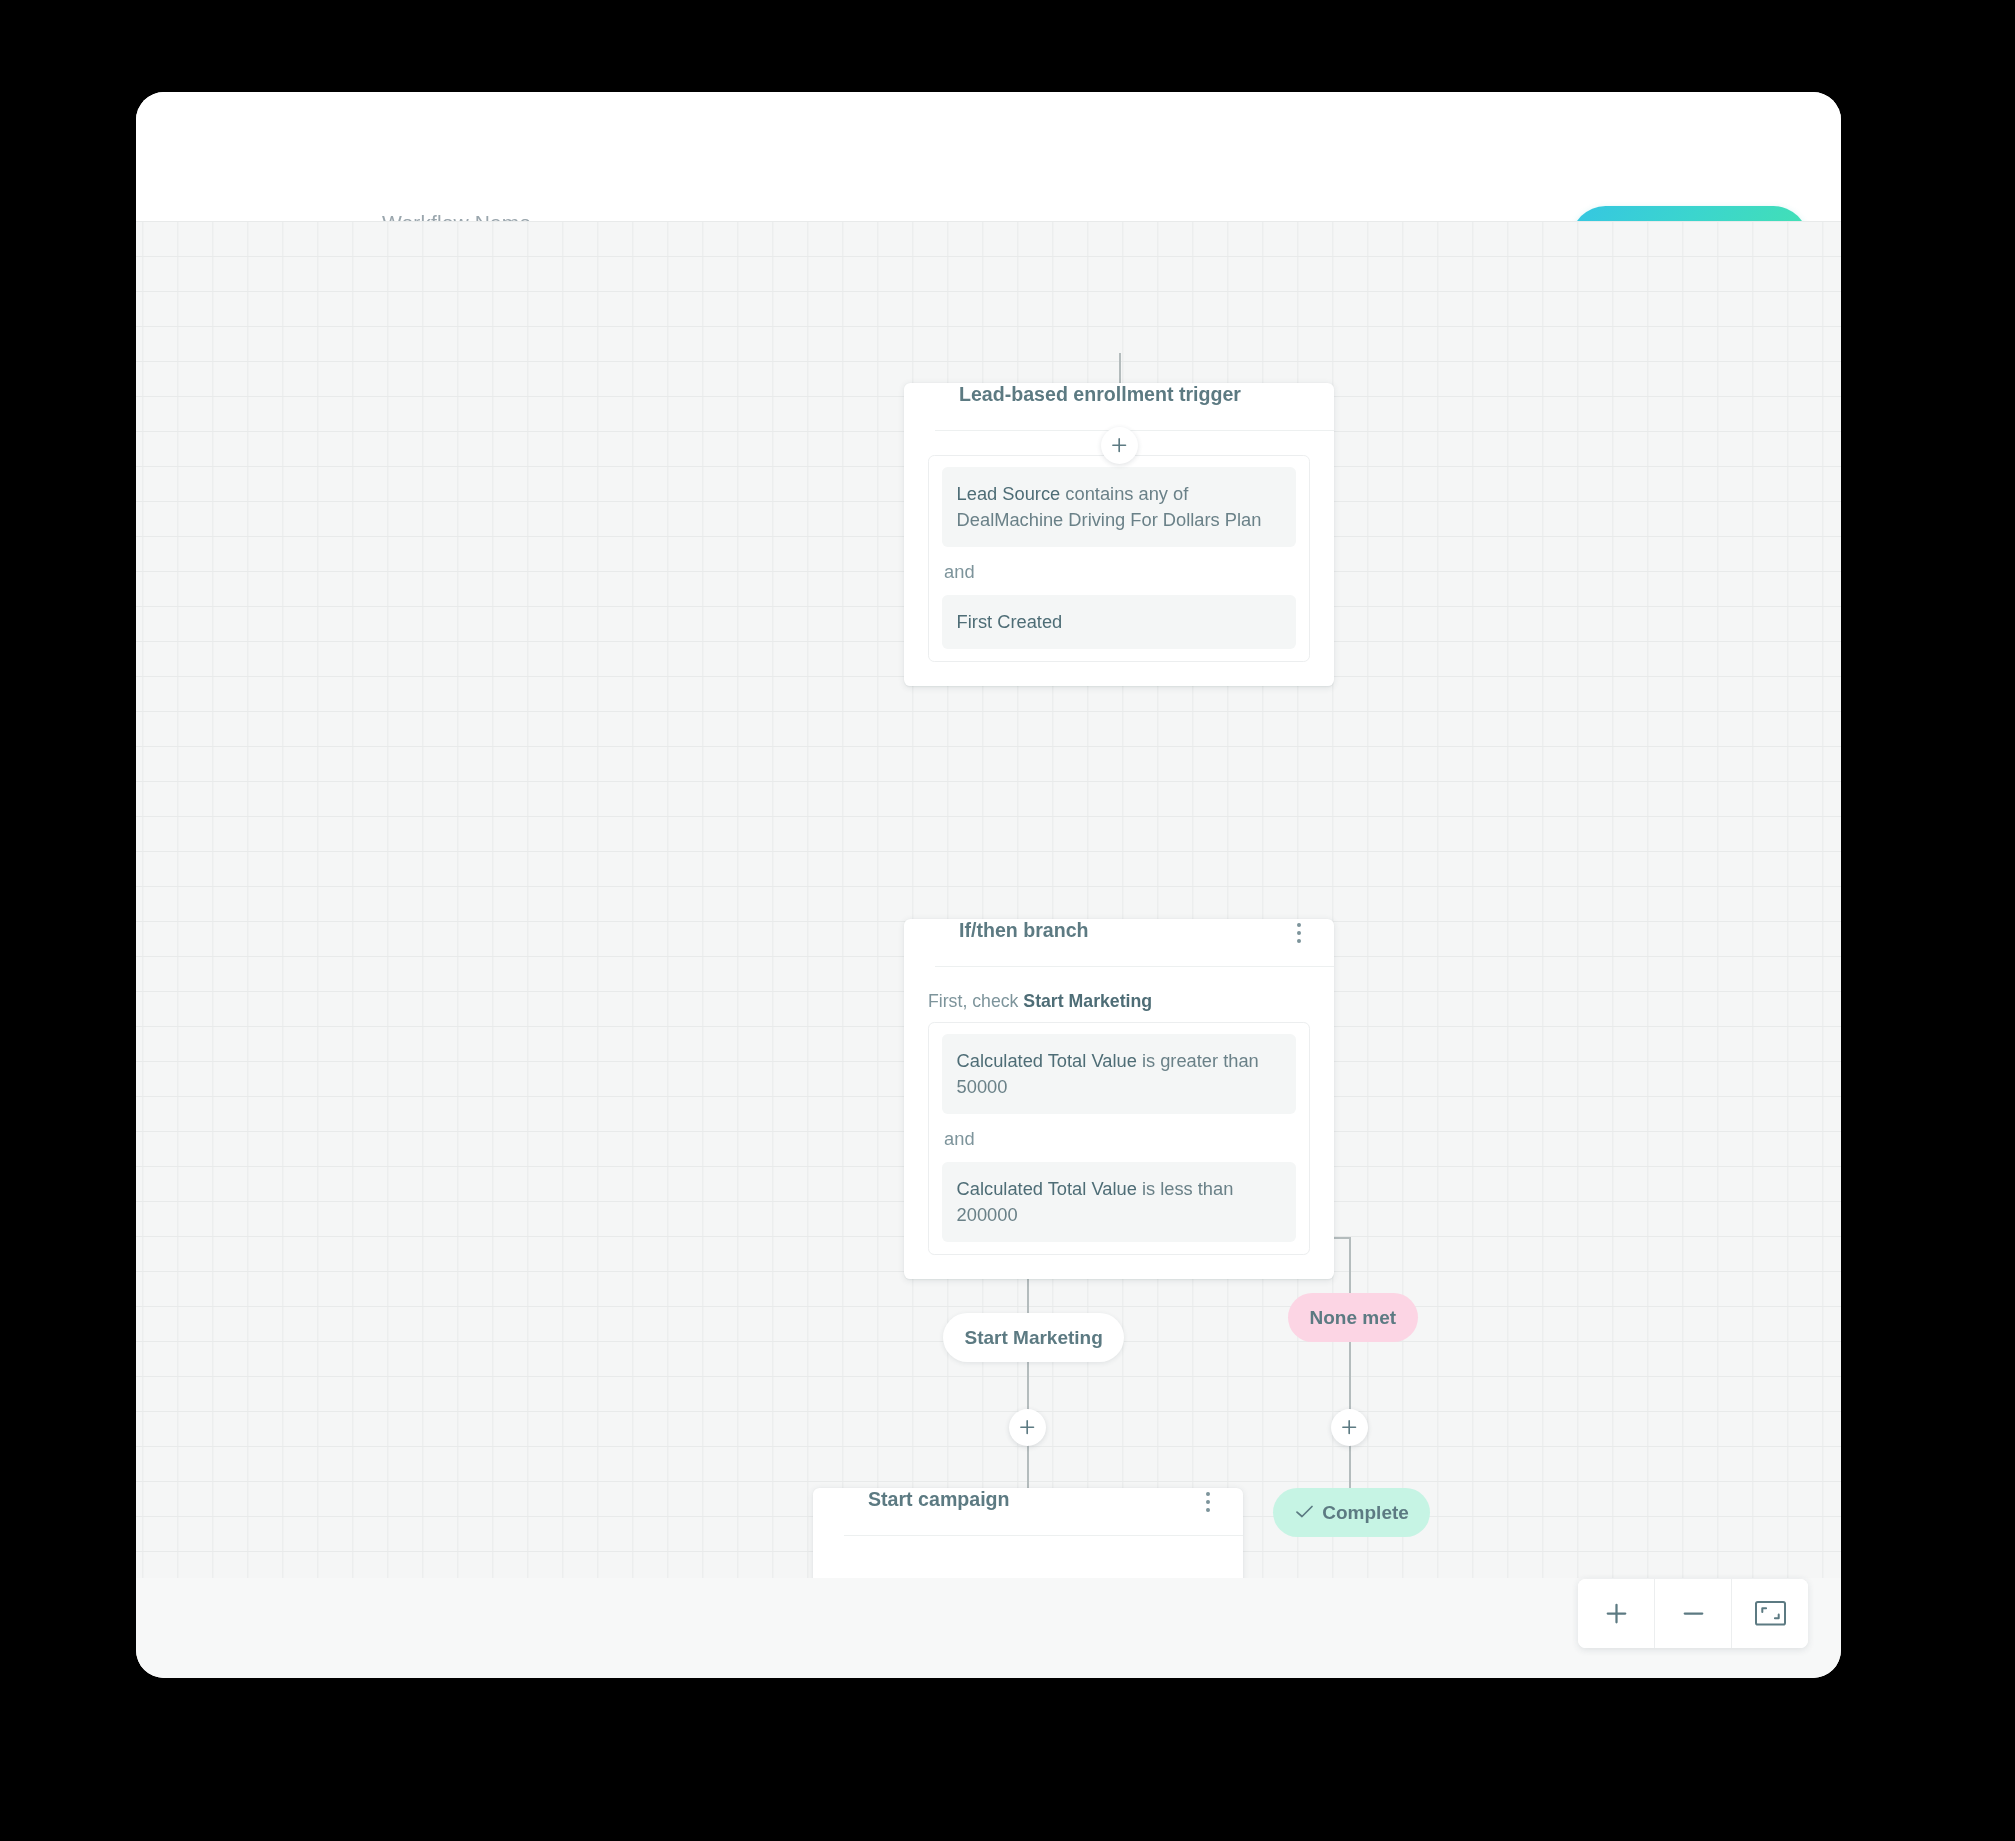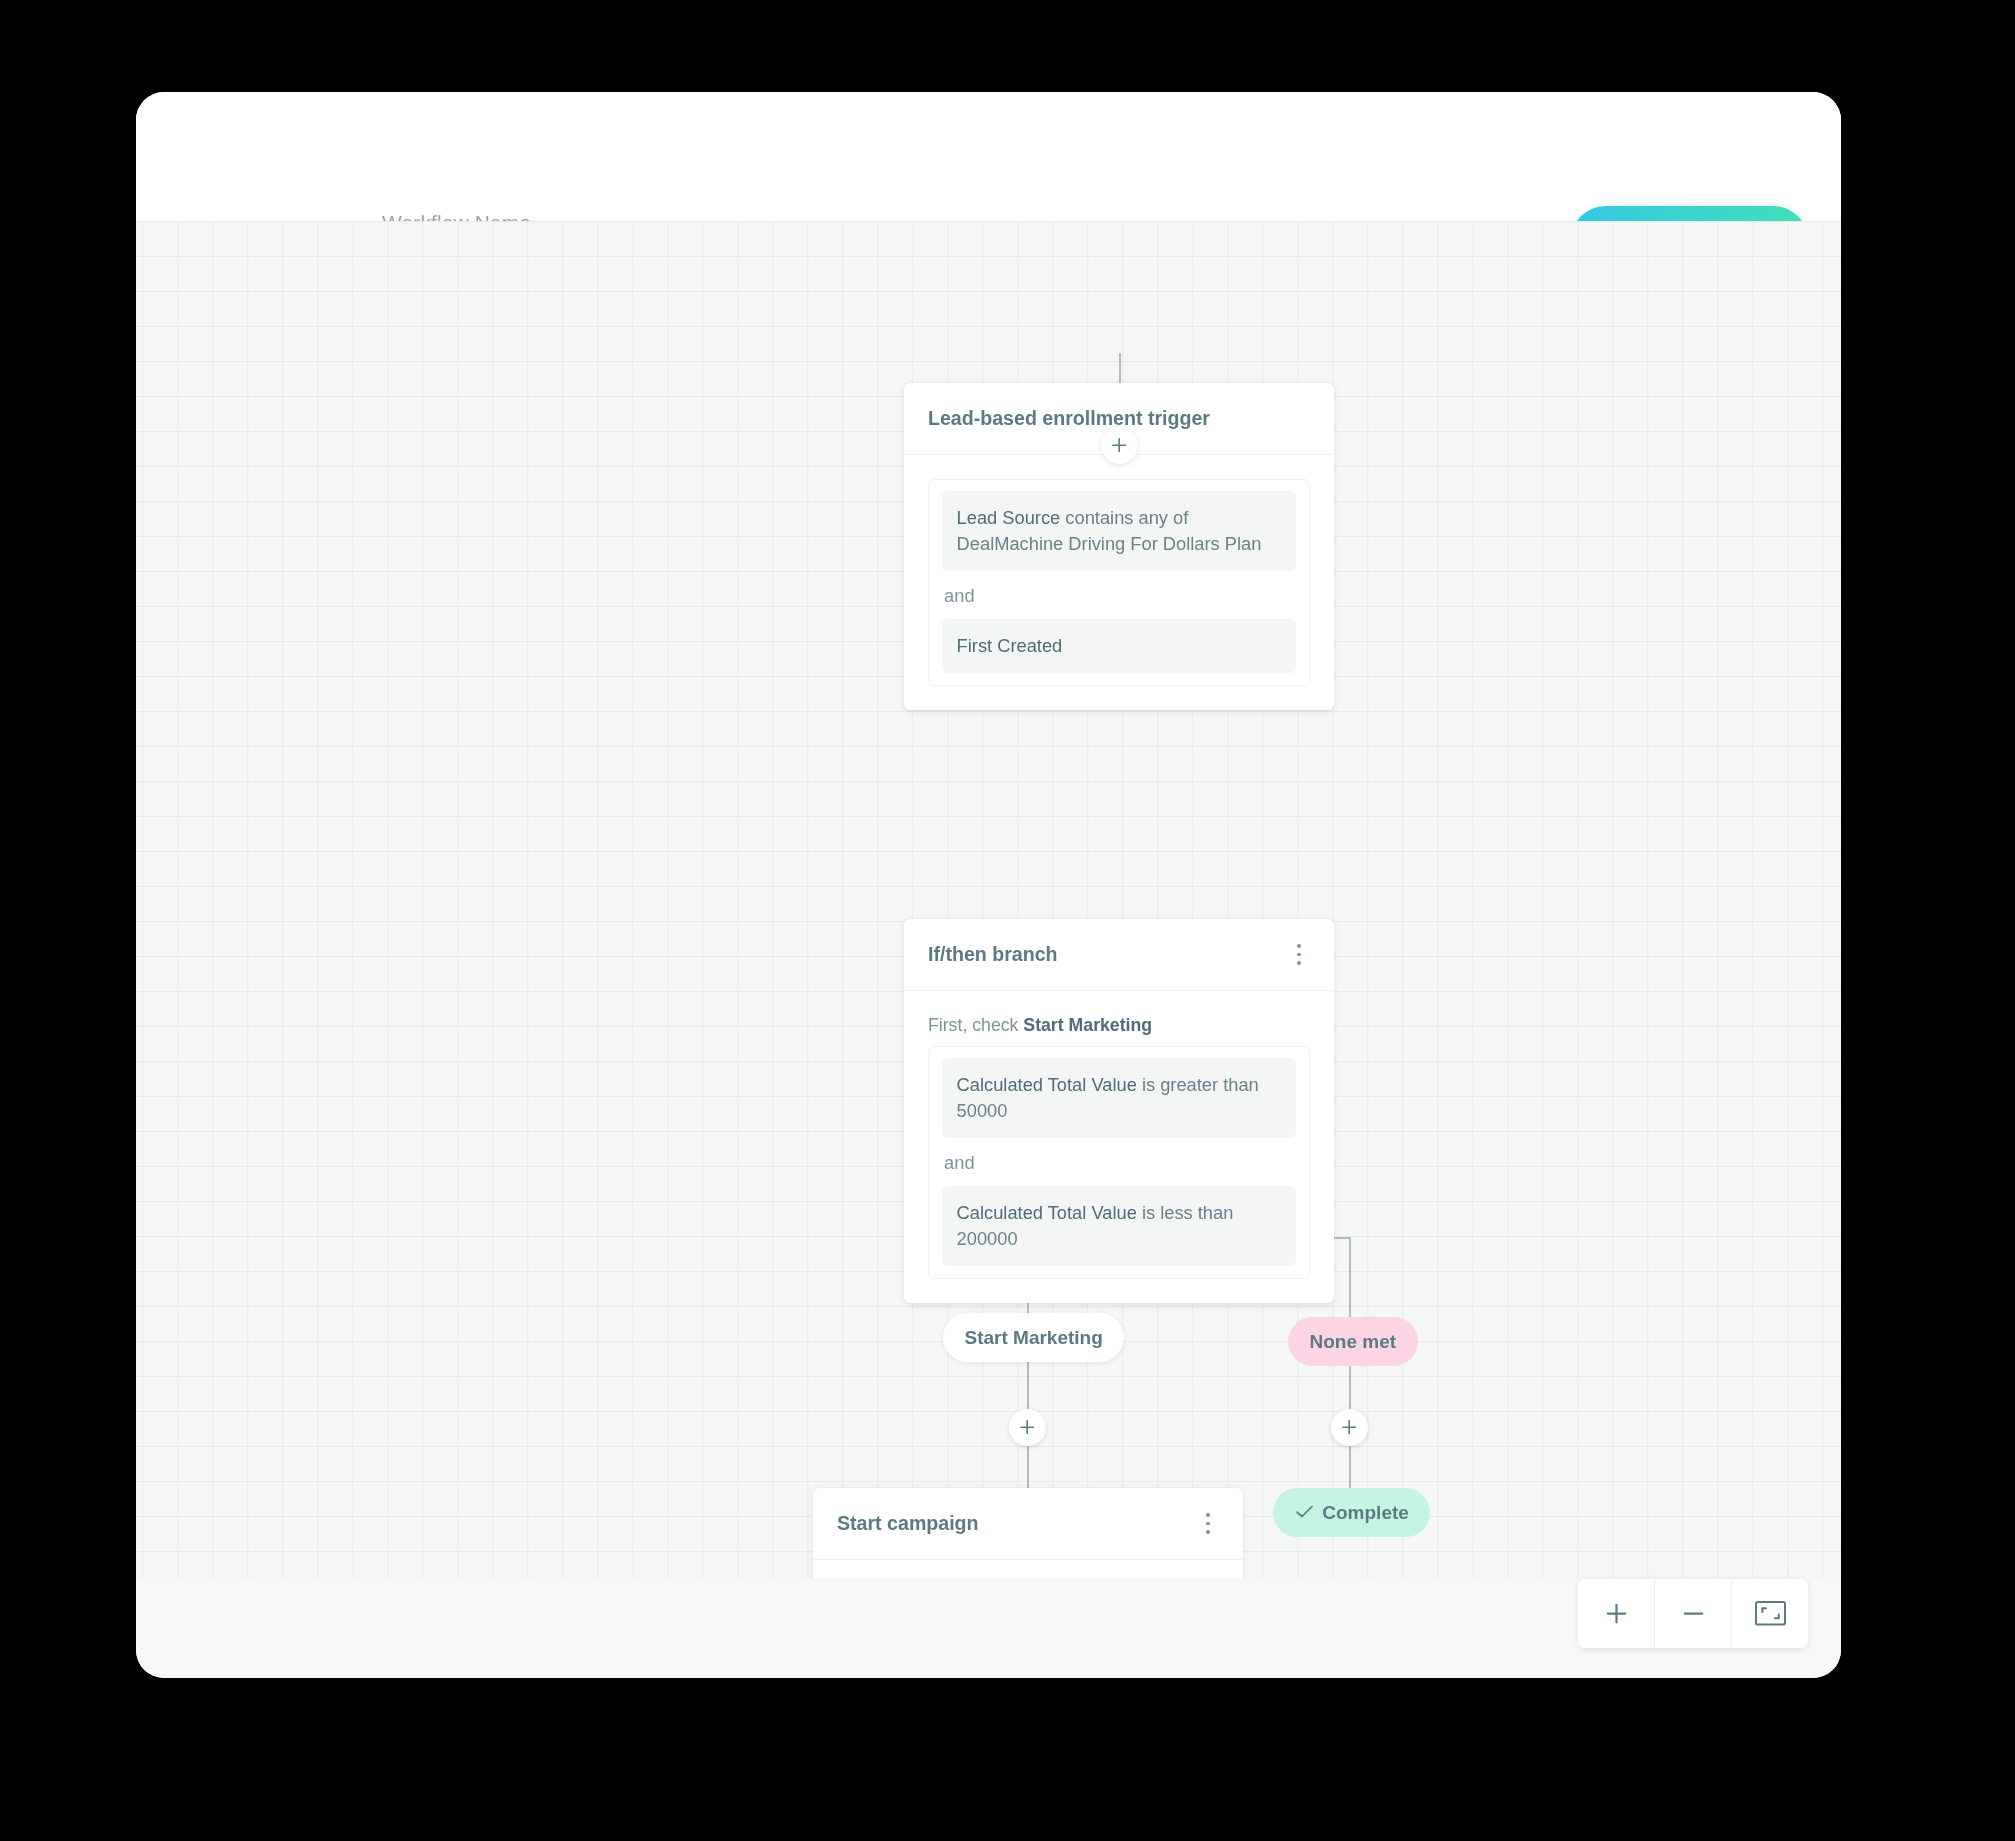--- a/index.html
+++ b/index.html
@@ -169,12 +169,12 @@
     overflow: hidden;
   }
   .node-head {
-    height: 72px;
-    display: flex;
-    align-items: center;
+    height: 48px;
+    display: flex;
     padding: 0 24px;
     border-bottom: 0.6px solid #edf0f0;
     box-sizing: border-box;
+    margin-left: 31px;
   }
   .node-head-title {
     font-size: 19.6px;

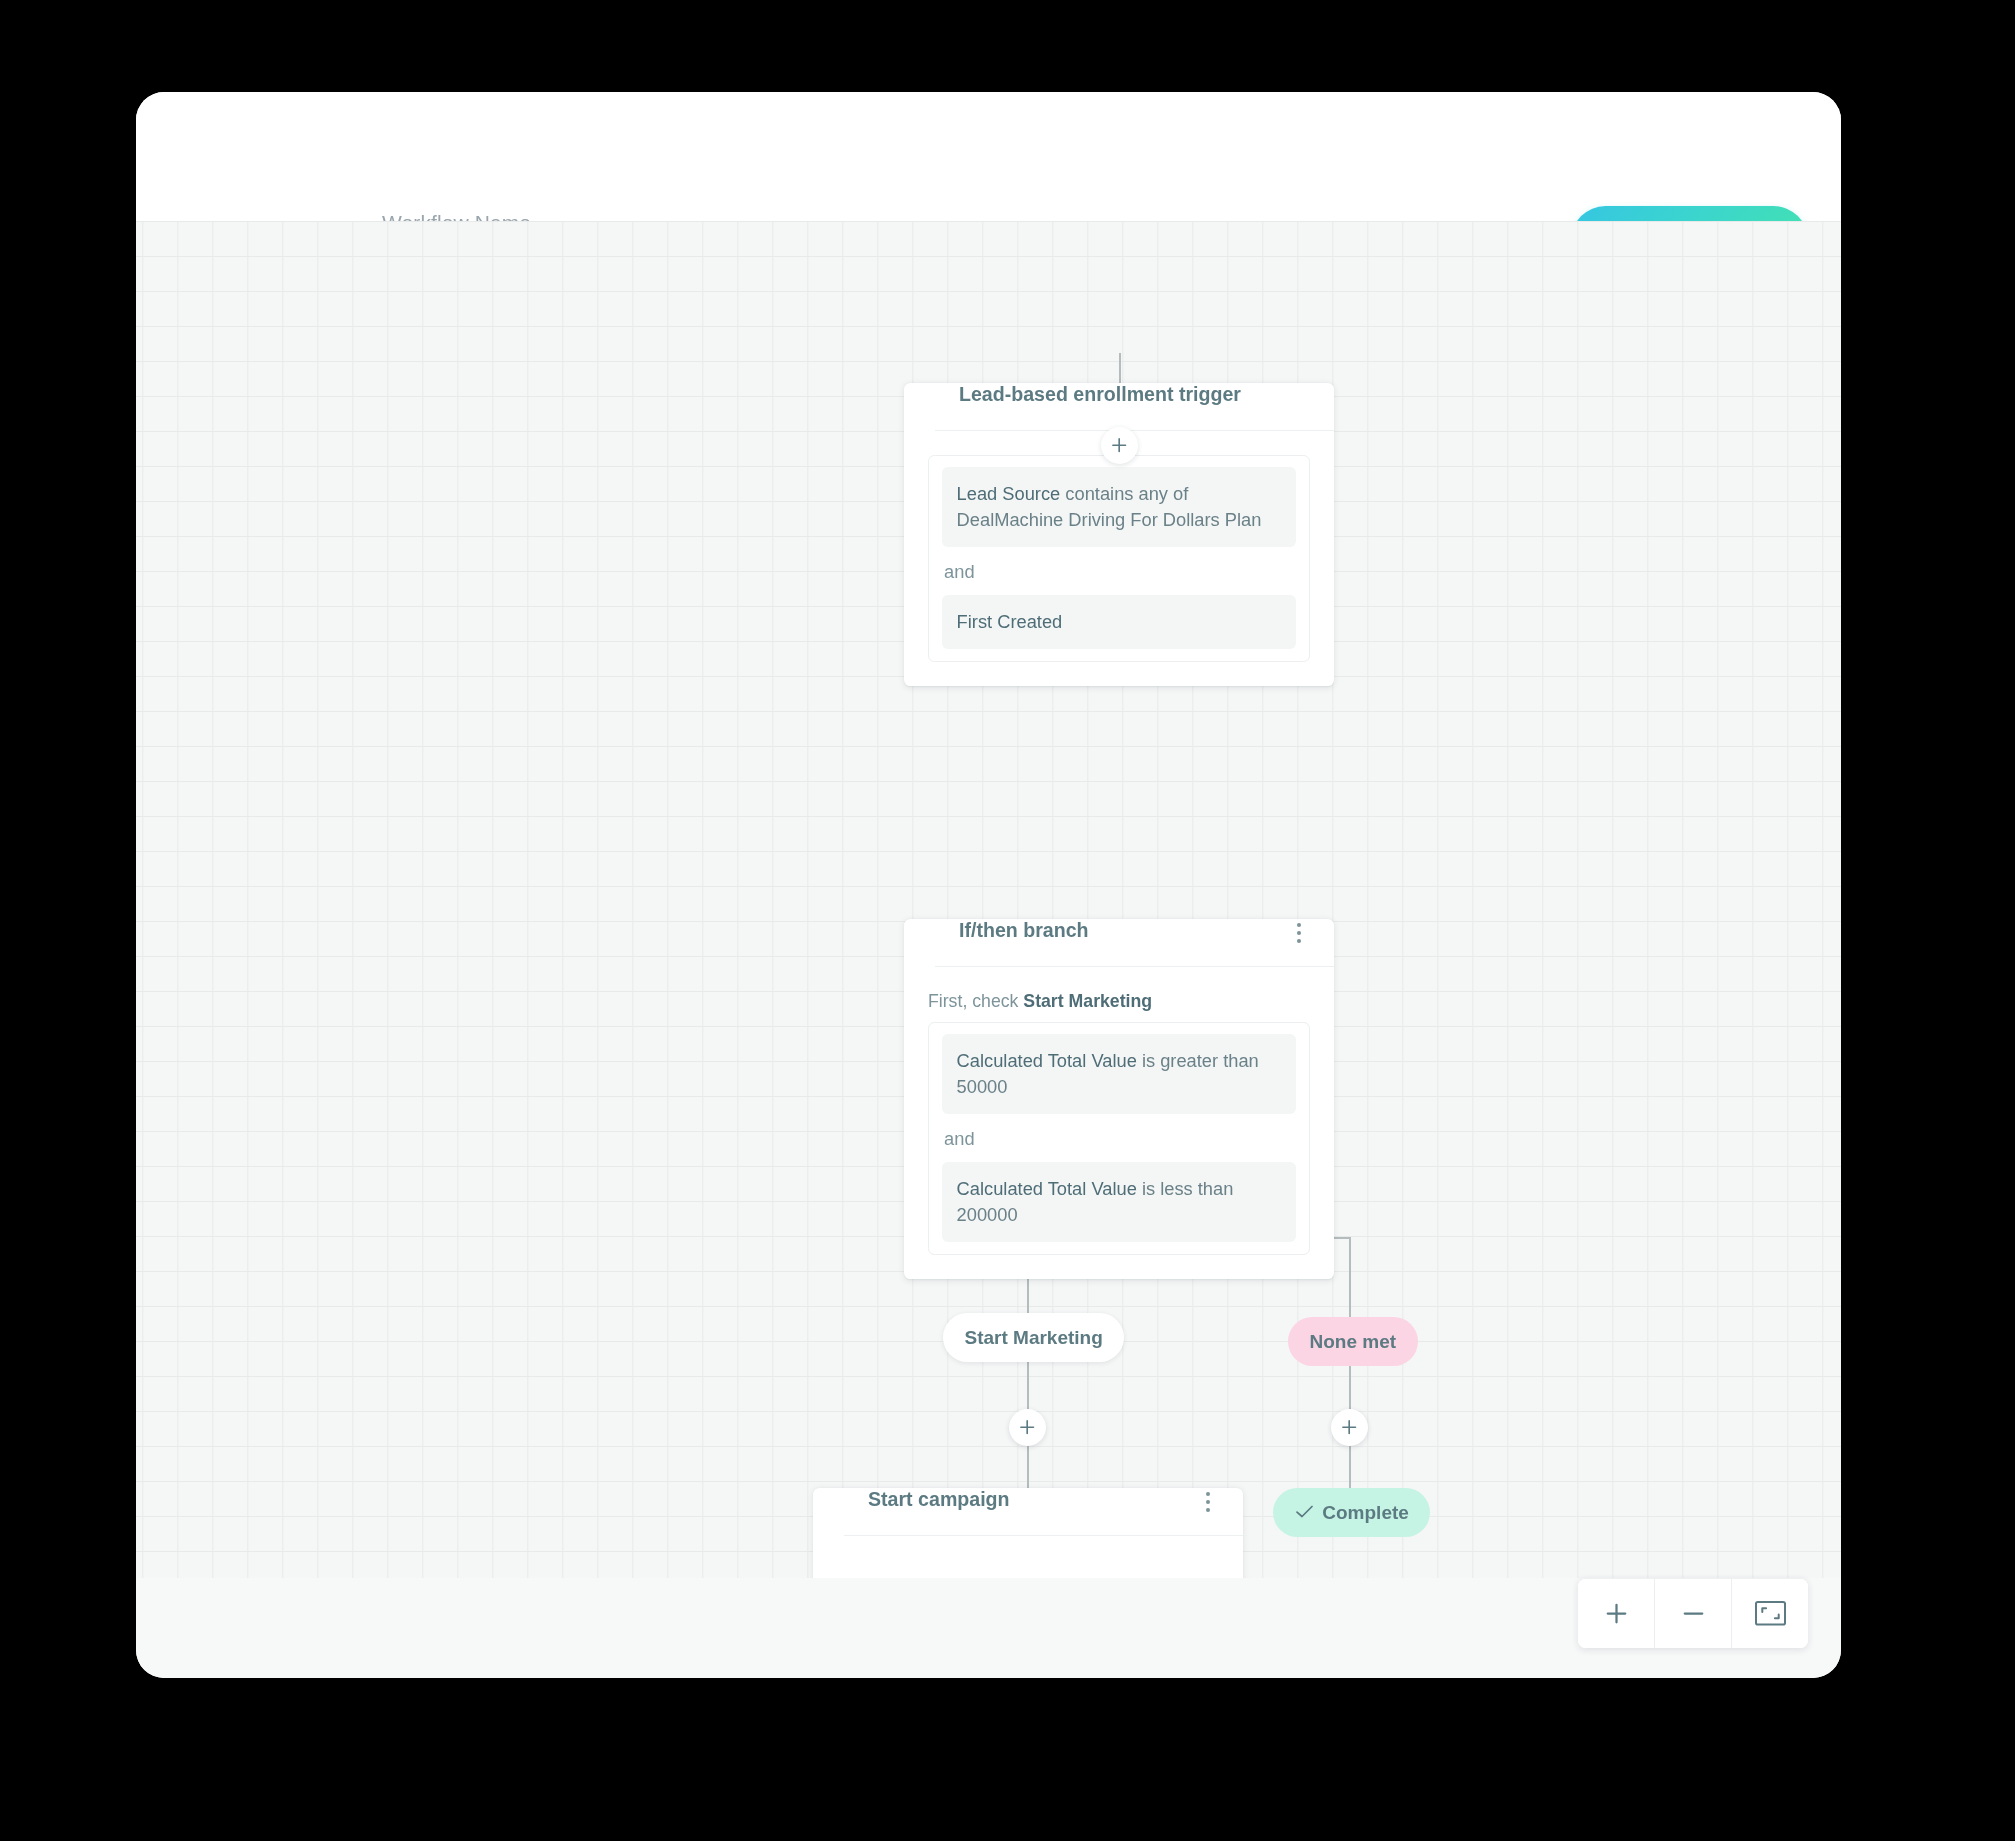--- a/index.html
+++ b/index.html
@@ -406,7 +406,7 @@
     <div class="pill pill-white" style="left:807px; top:1092px;">
       <span>Start Marketing</span>
     </div>
-    <div class="pill pill-pink" style="left:1152px; top:1096px;">
+    <div class="pill pill-pink" style="left:1152px; top:1072px;">
       <span>None met</span>
     </div>
 

